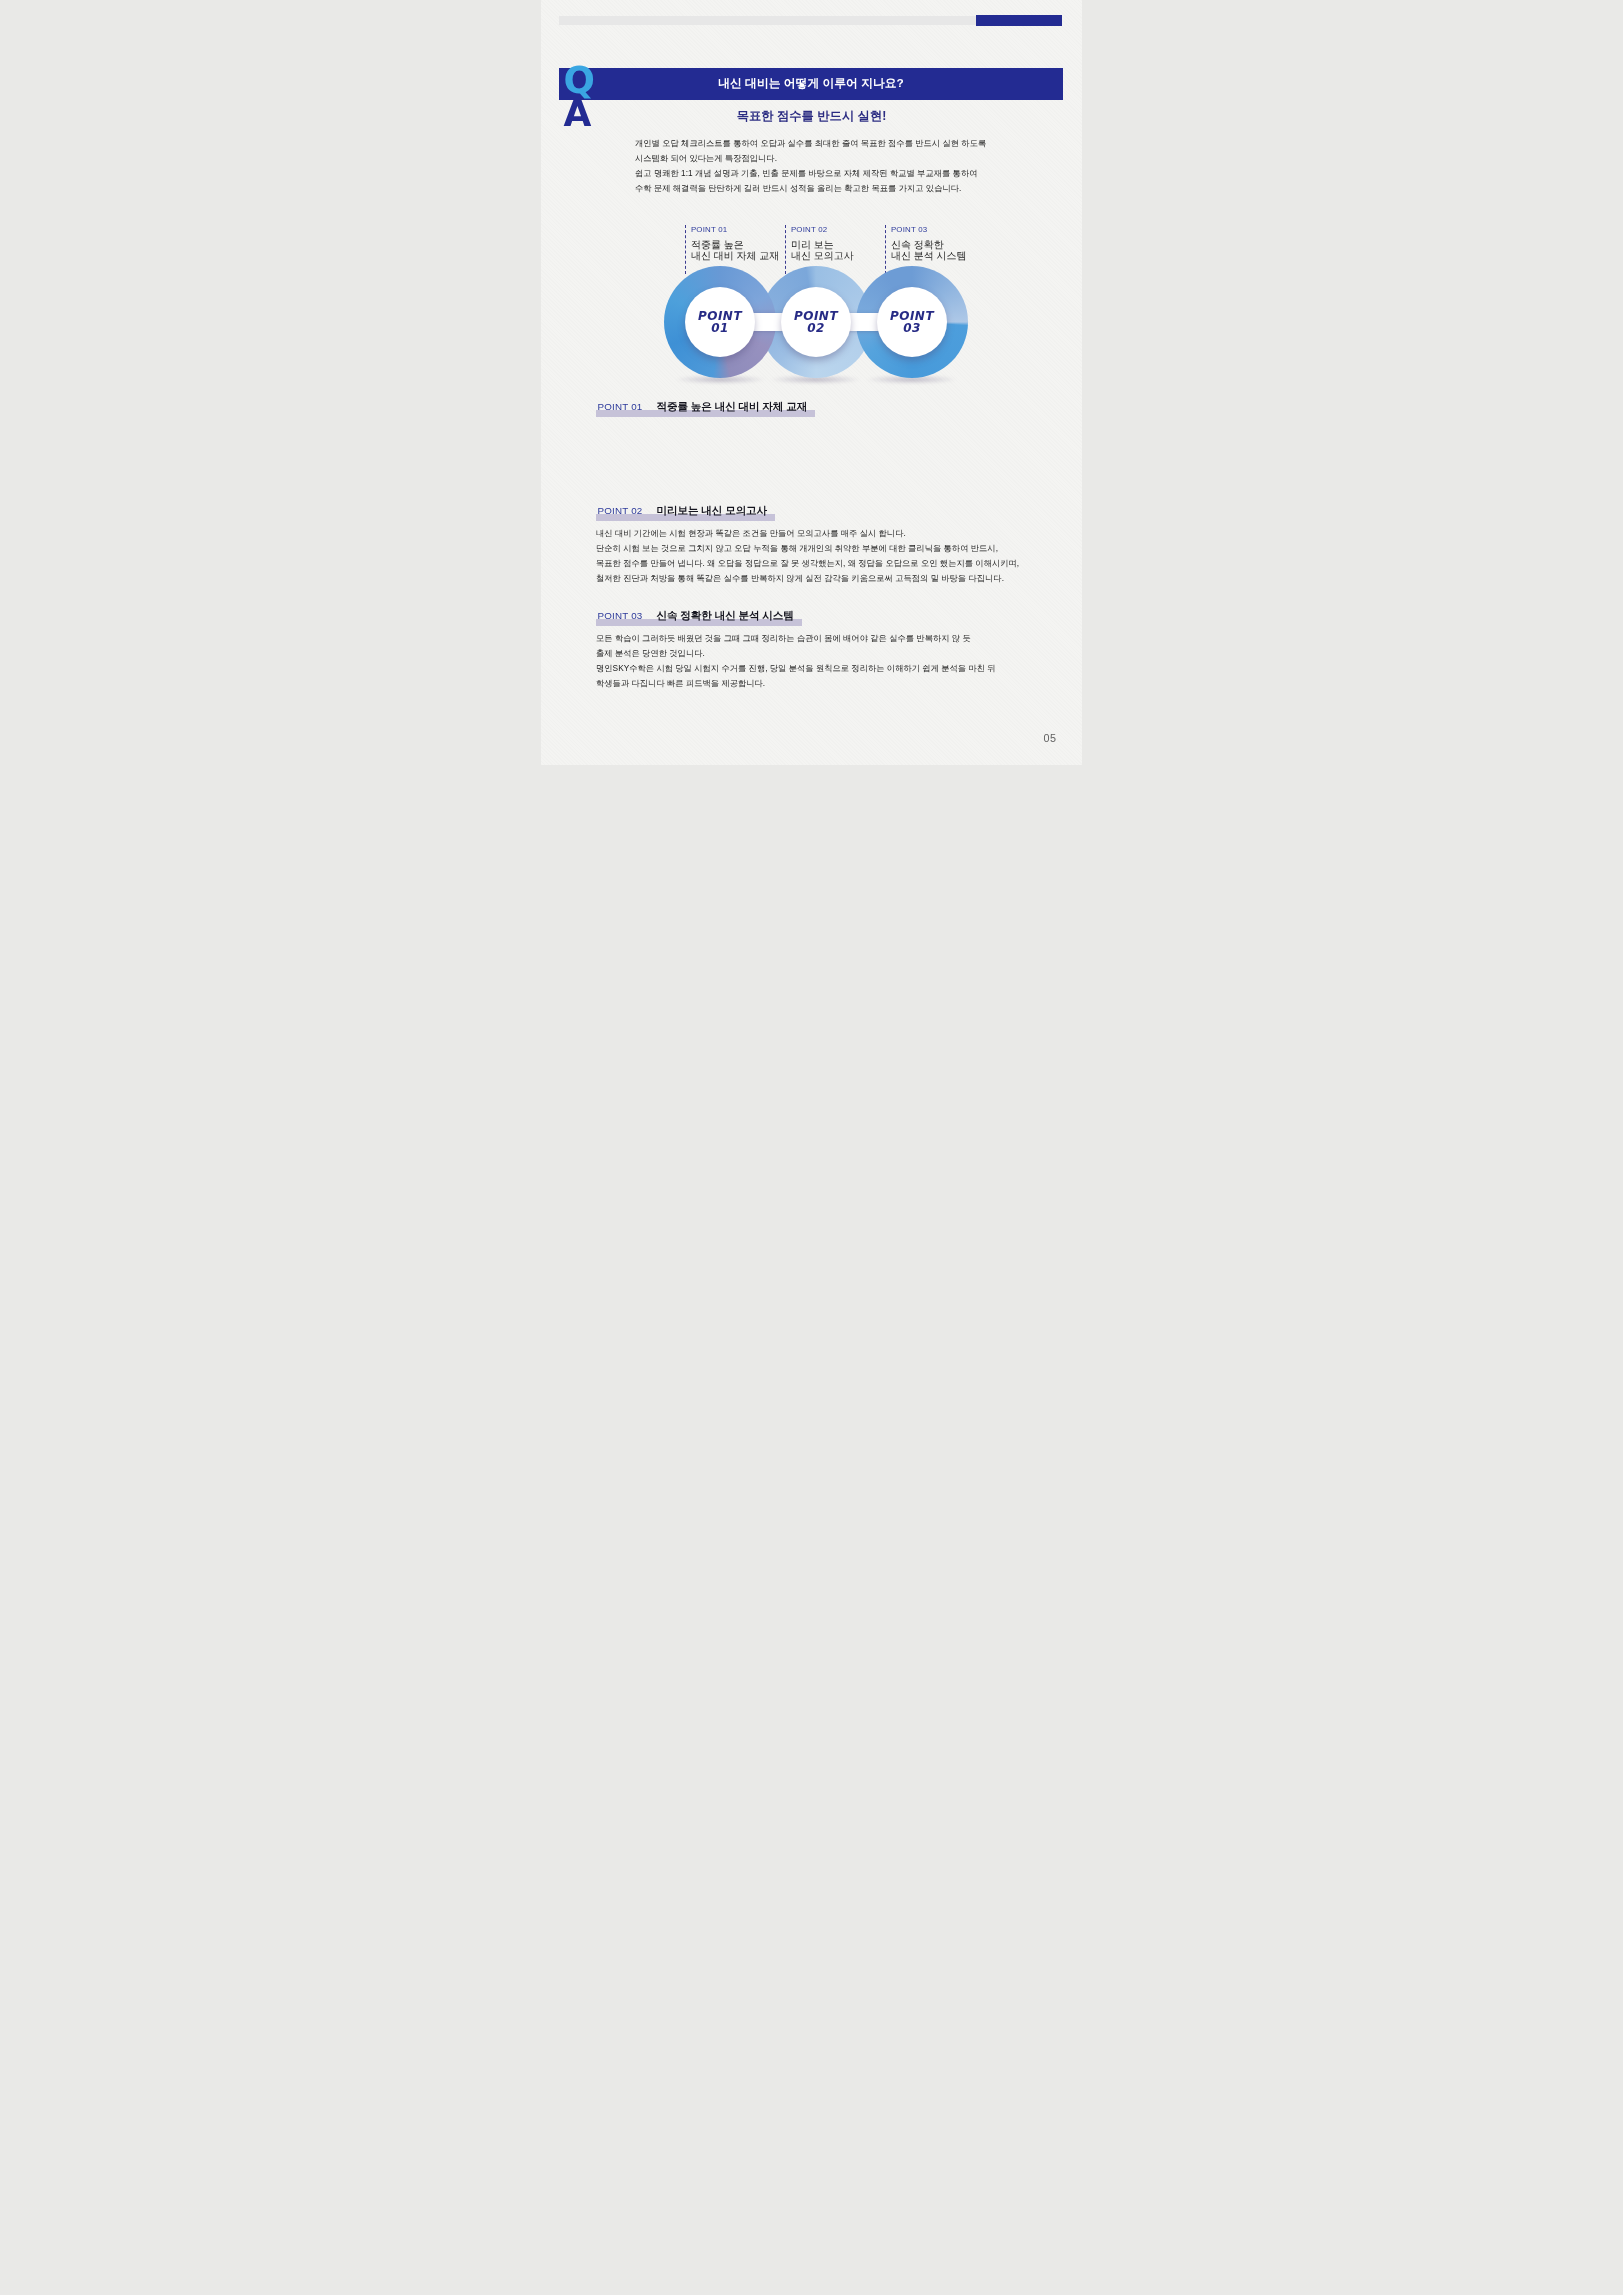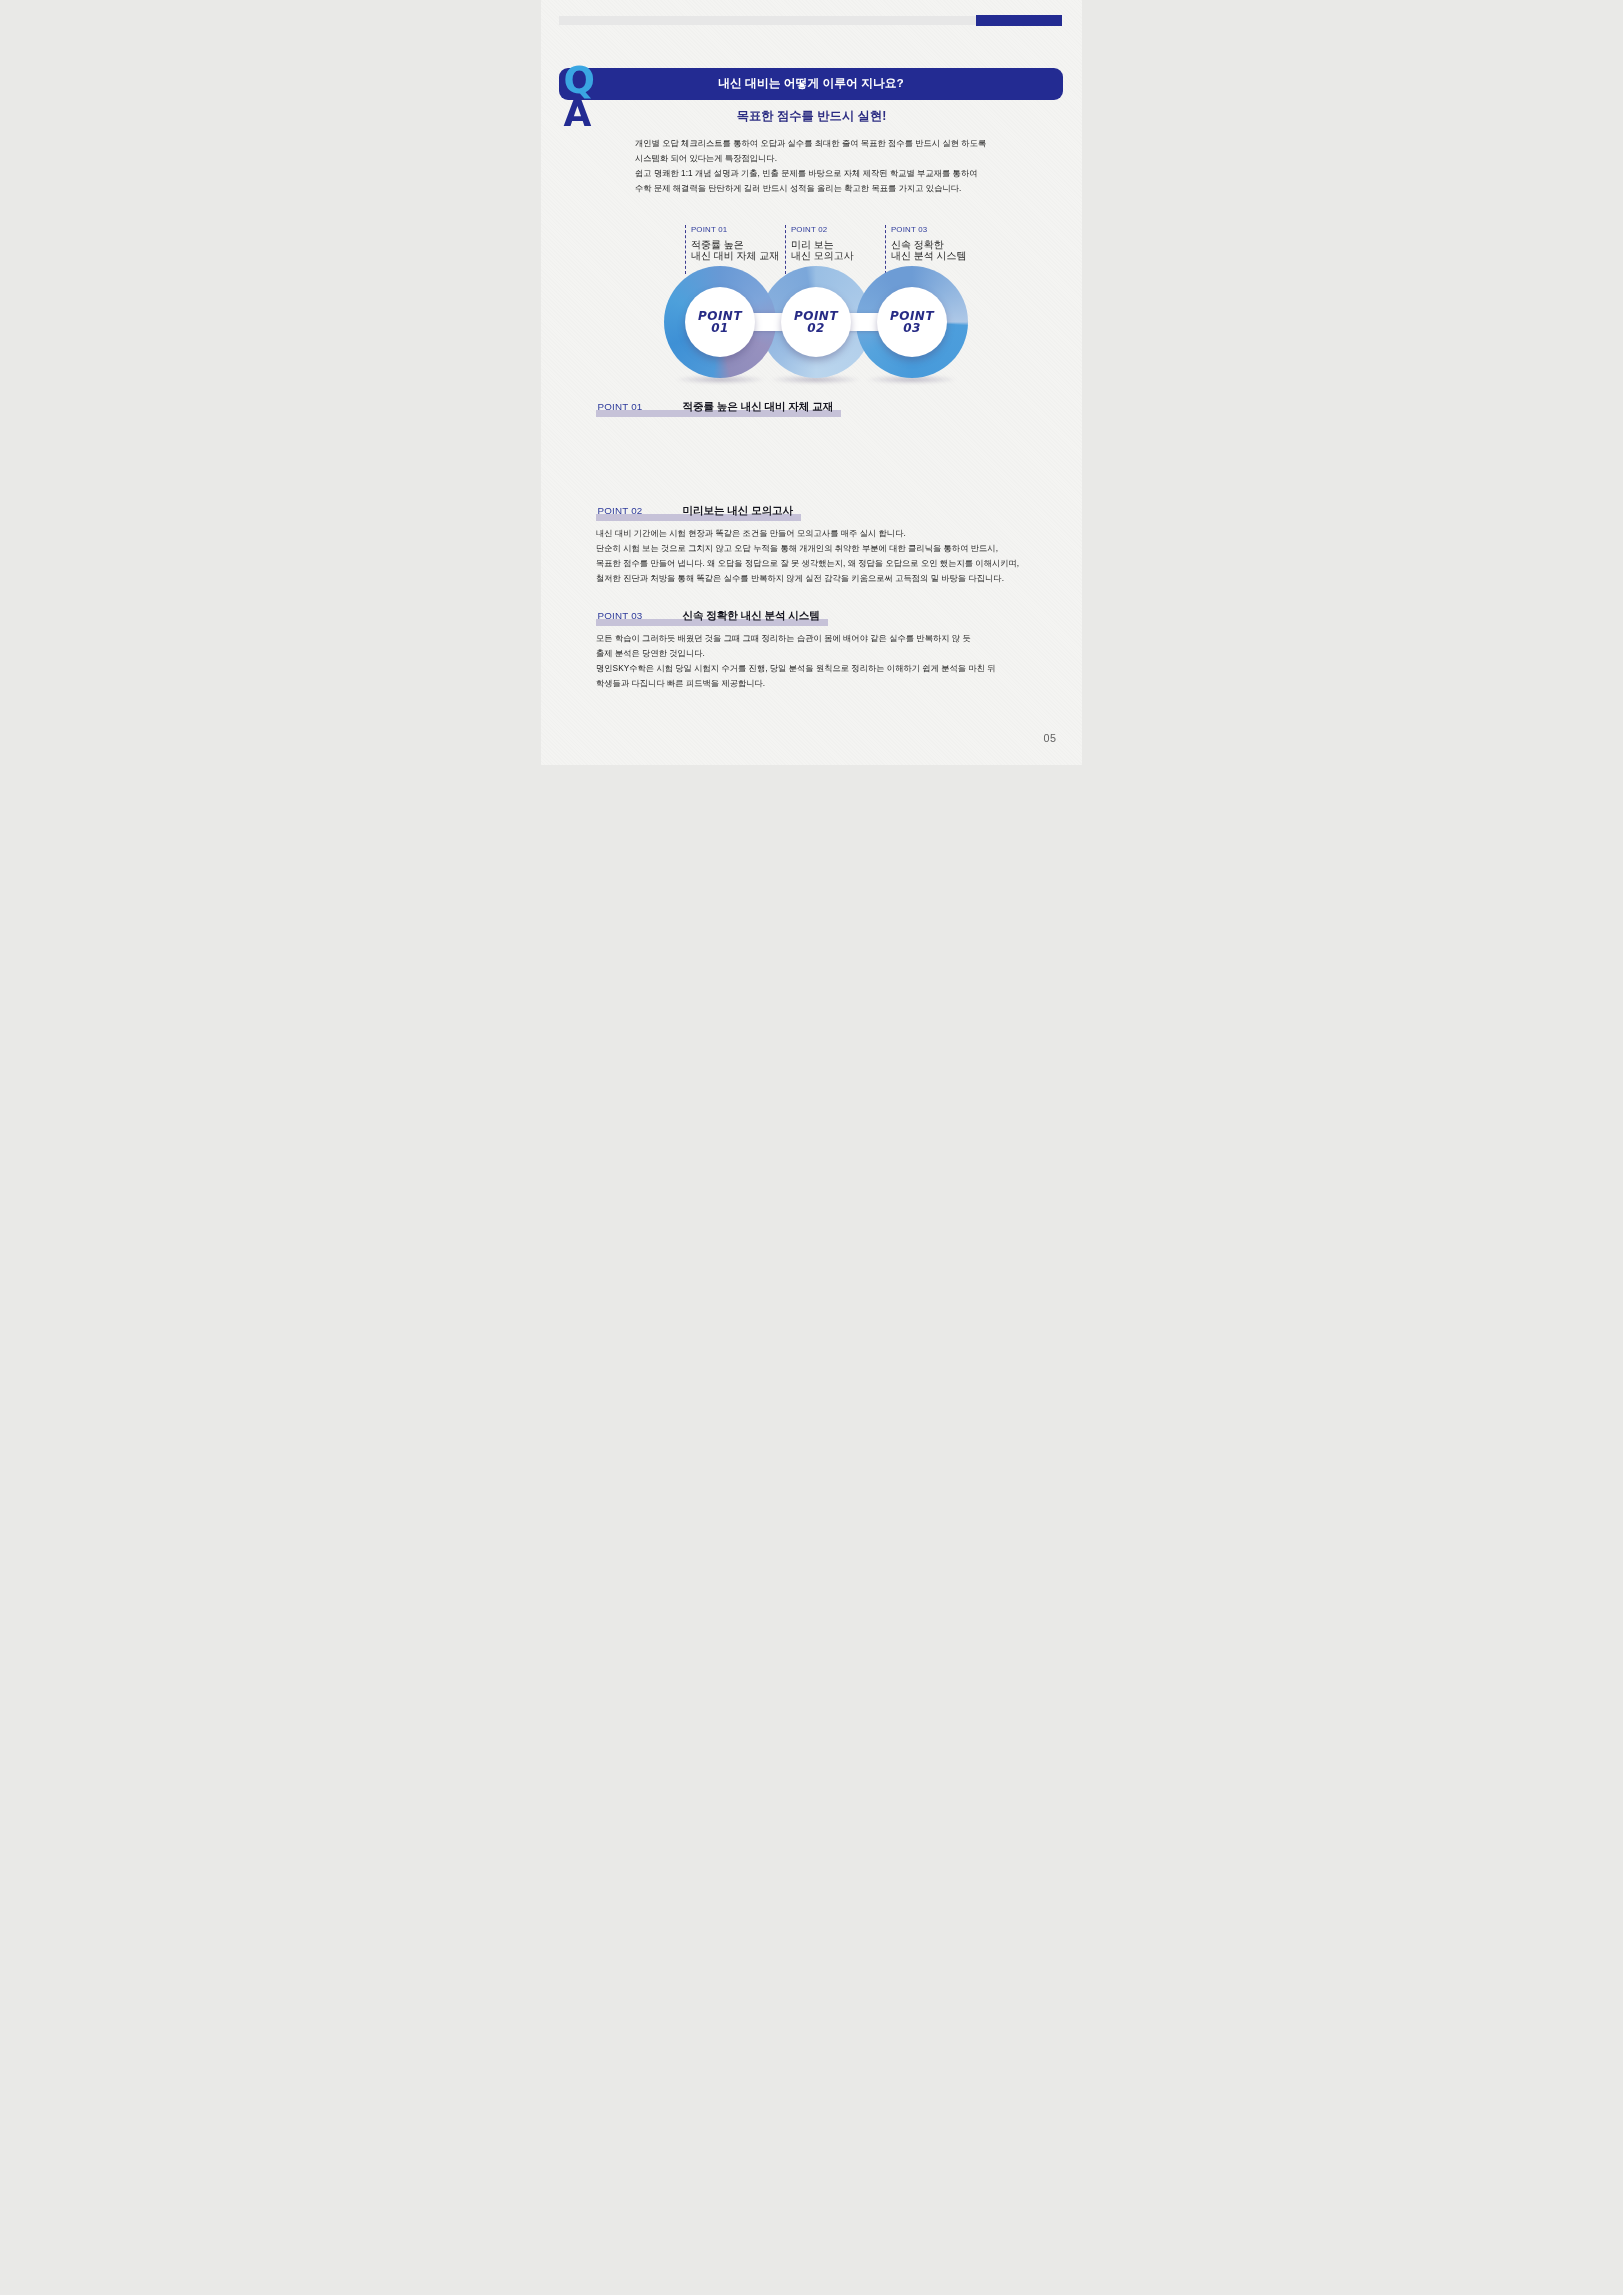--- a/index.html
+++ b/index.html
@@ -22,7 +22,7 @@
   .topbar-navy{position:absolute;left:435px;top:15px;width:86px;height:10.8px;background:var(--navy);}
   
   .q-band{position:absolute;left:18px;top:68px;width:504px;height:32px;background:var(--navy);
-          display:flex;align-items:center;justify-content:center;border-radius:9px;}
+          display:flex;align-items:center;justify-content:center;}
   .q-title{font-size:11.8px;font-weight:700;color:#ffffff;letter-spacing:0;}
   .q-letter{position:absolute;left:22.6px;top:64px;font-size:37px;line-height:34px;font-weight:800;
             color:var(--q-blue);z-index:2;font-family:"DejaVu Sans",sans-serif;}

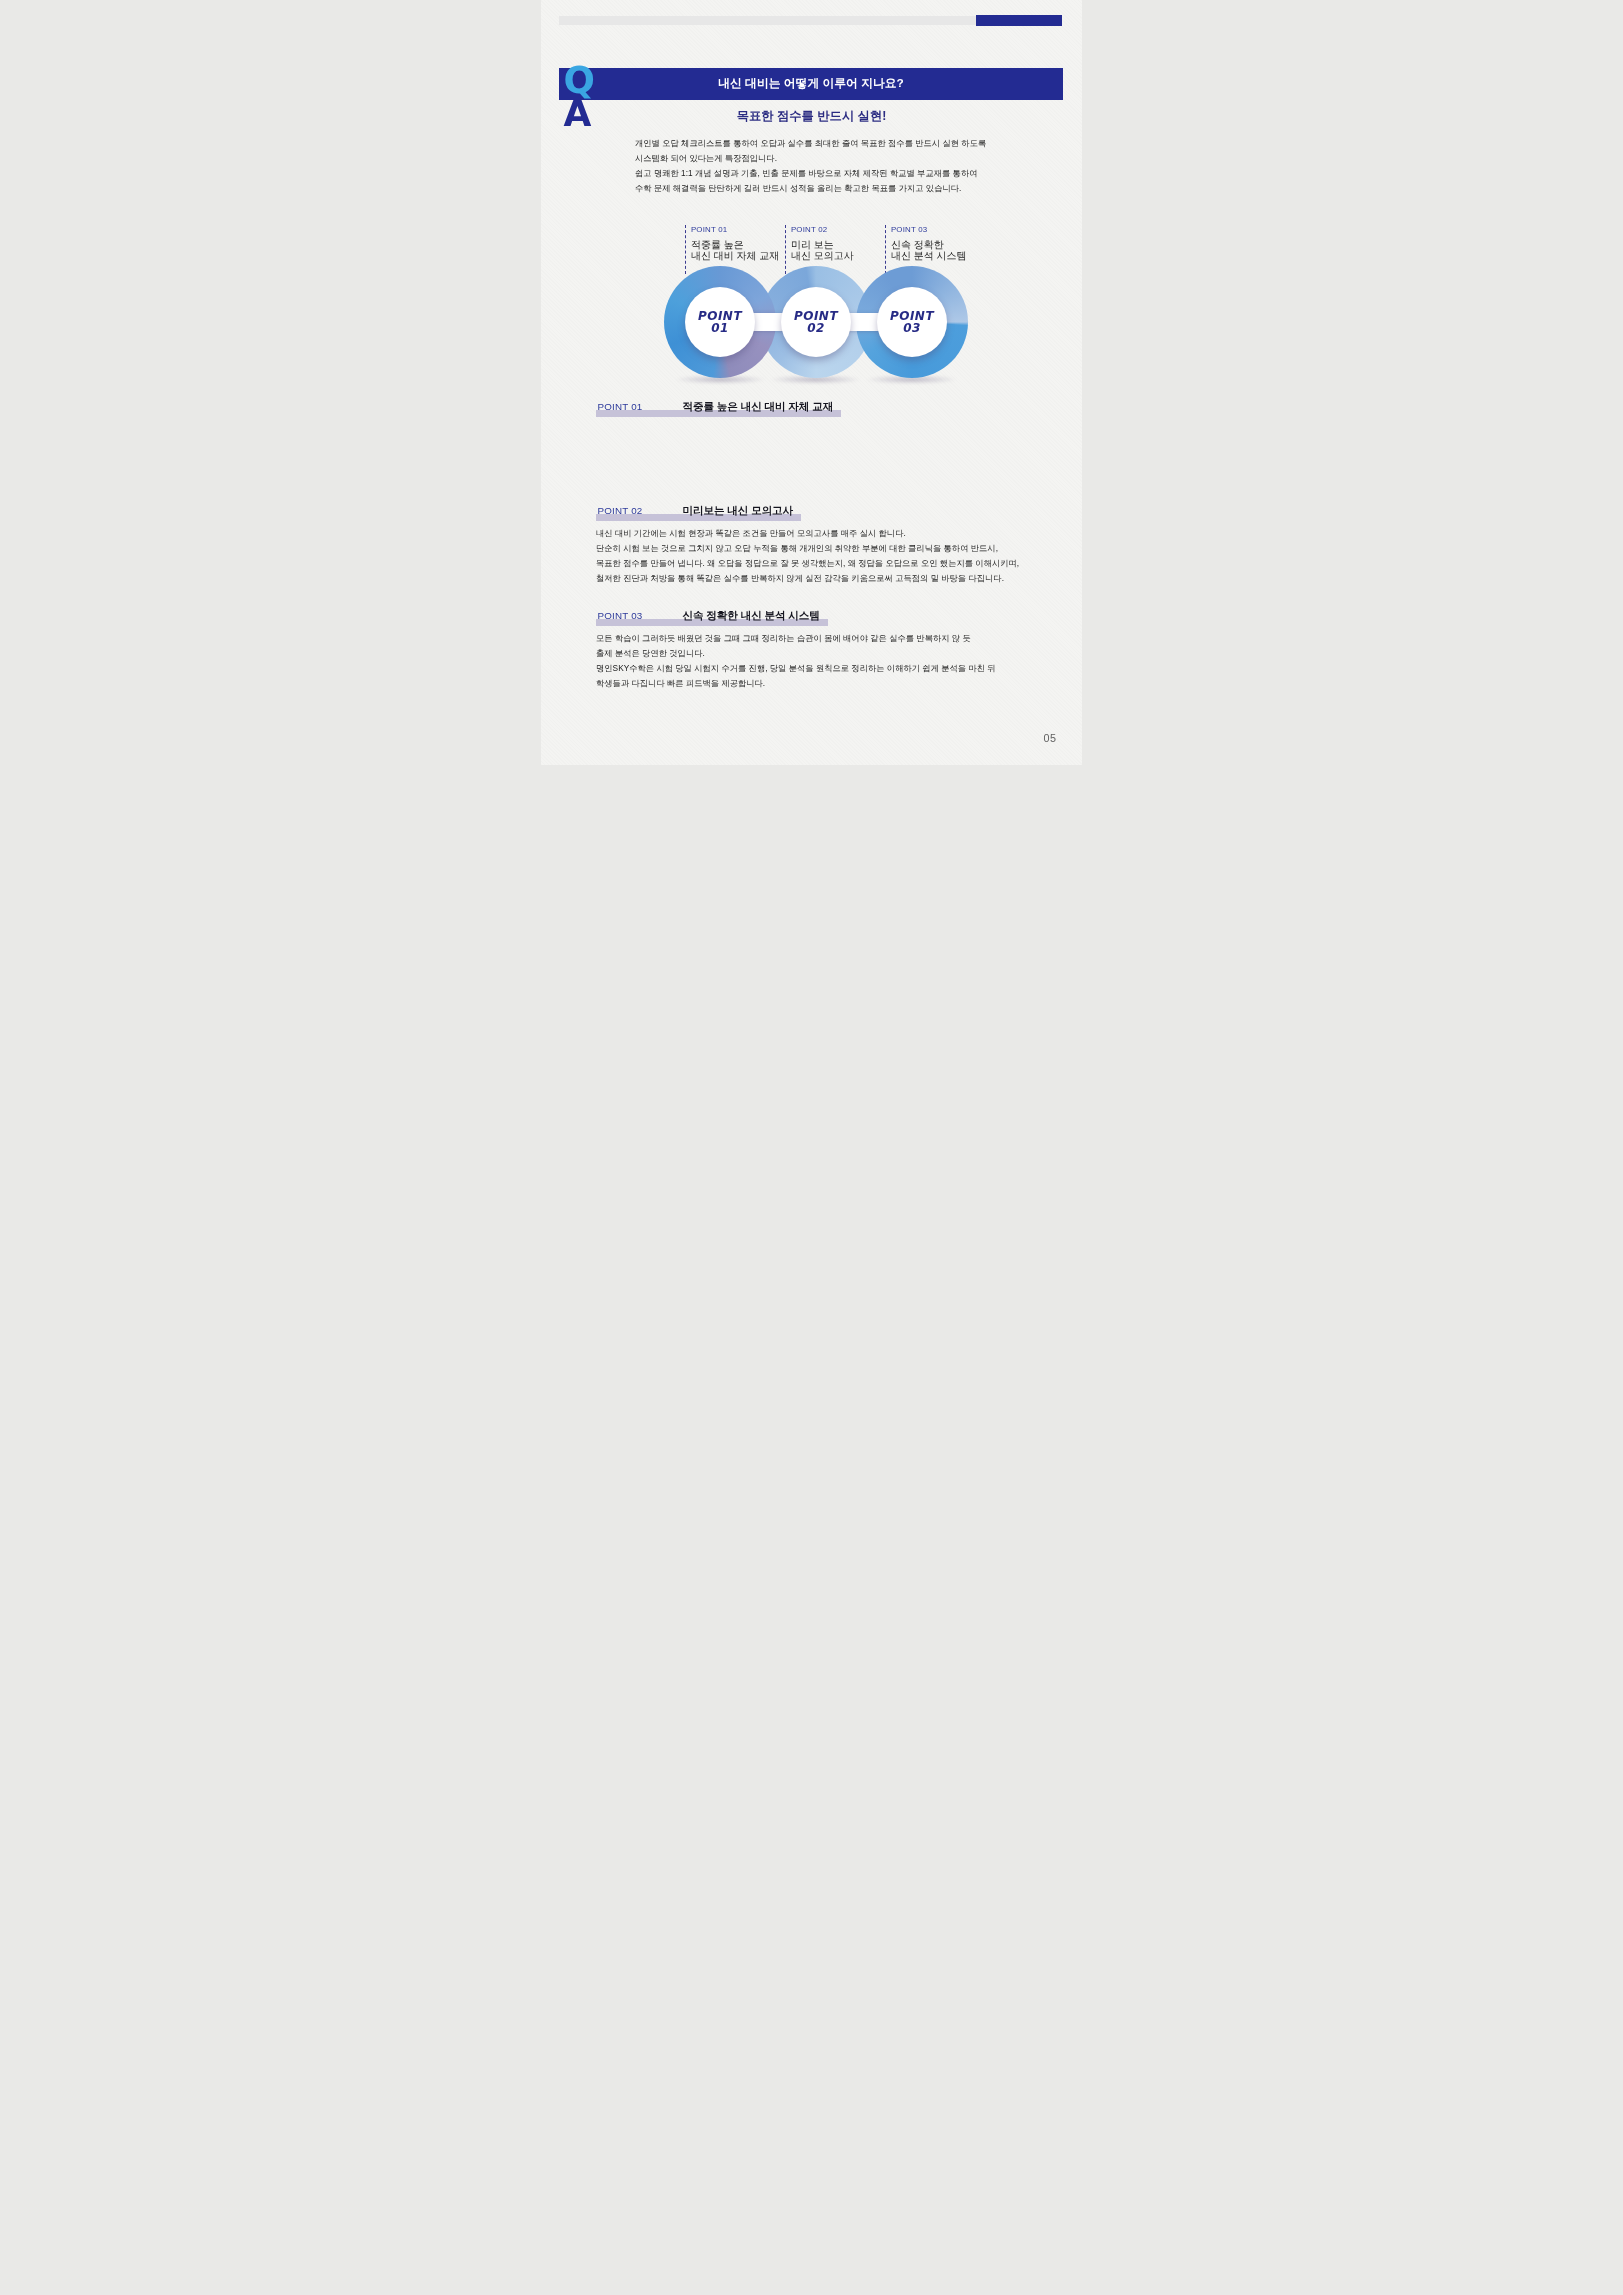--- a/index.html
+++ b/index.html
@@ -71,7 +71,7 @@
   .sec-head-inner{display:inline-block;padding:0 7.9px 3.4px 1.5px;
       background:linear-gradient(to bottom, rgba(0,0,0,0) 56%, var(--highlight) 56%);}
   .sec-label{font-size:9.8px;font-weight:400;color:var(--heading-blue);letter-spacing:0.2px;margin-right:11.8px;}
-  .sec-title{font-size:10.6px;font-weight:700;color:var(--heading-dark);letter-spacing:-0.1px;margin-left:26px;}
+  .sec-title{font-size:10.6px;font-weight:700;color:var(--heading-dark);letter-spacing:-0.1px;}
   .sec-body{margin-top:4.4px;}
   
   .page-num{position:absolute;right:25.5px;top:732px;font-size:10.8px;font-weight:400;

